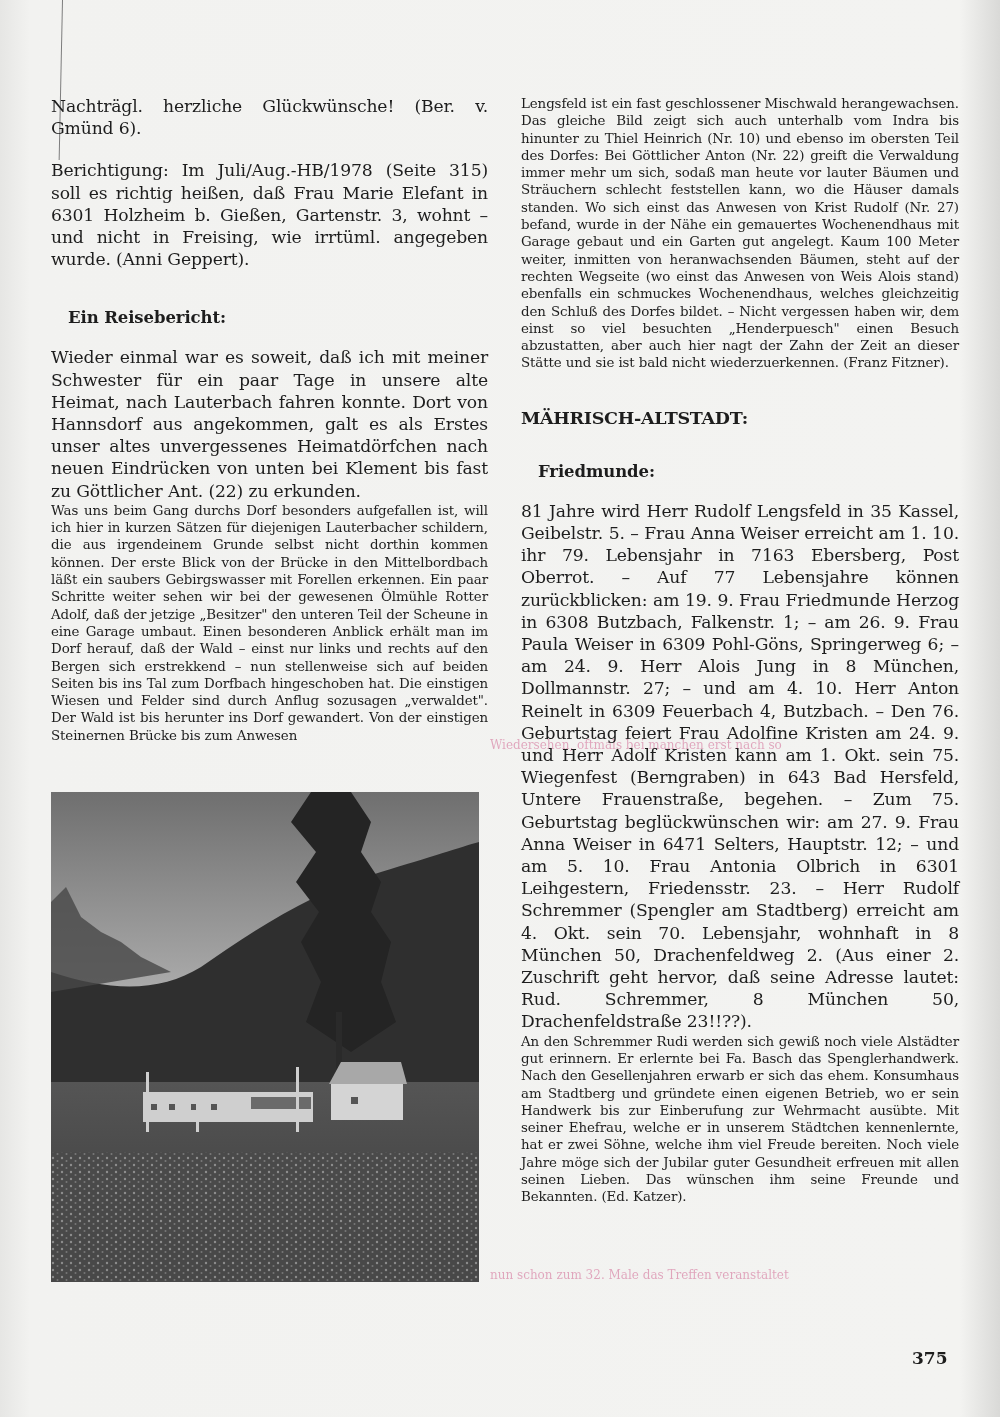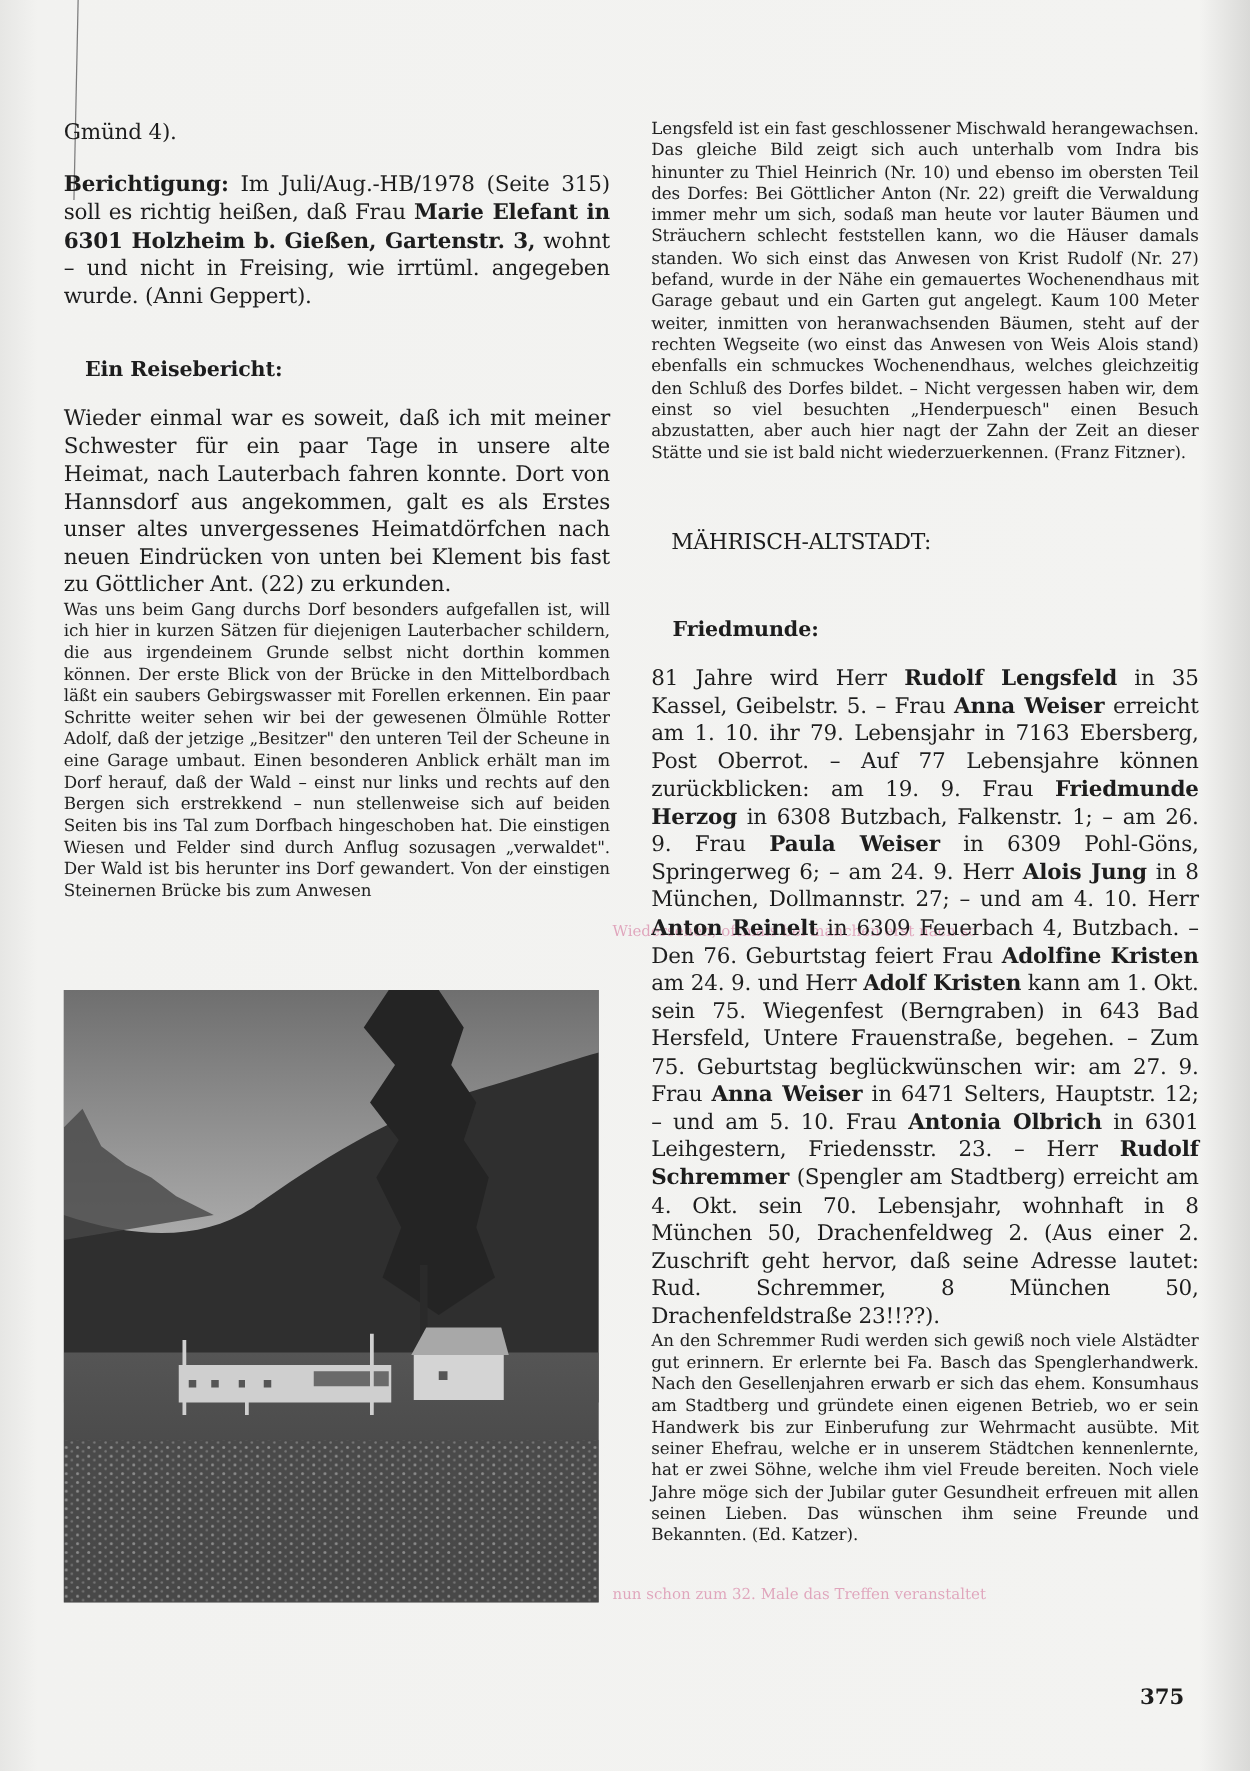--- a/index.html
+++ b/index.html
@@ -68,6 +68,7 @@
 
 <div class="col col-left">
   <p class="big">
+    <span class="line">Nachträgl. herzliche Glückwünsche! (Ber. v.</span>
     <span class="line last">Gmünd 4).</span>
   </p>
   <div class="gap-big"></div>

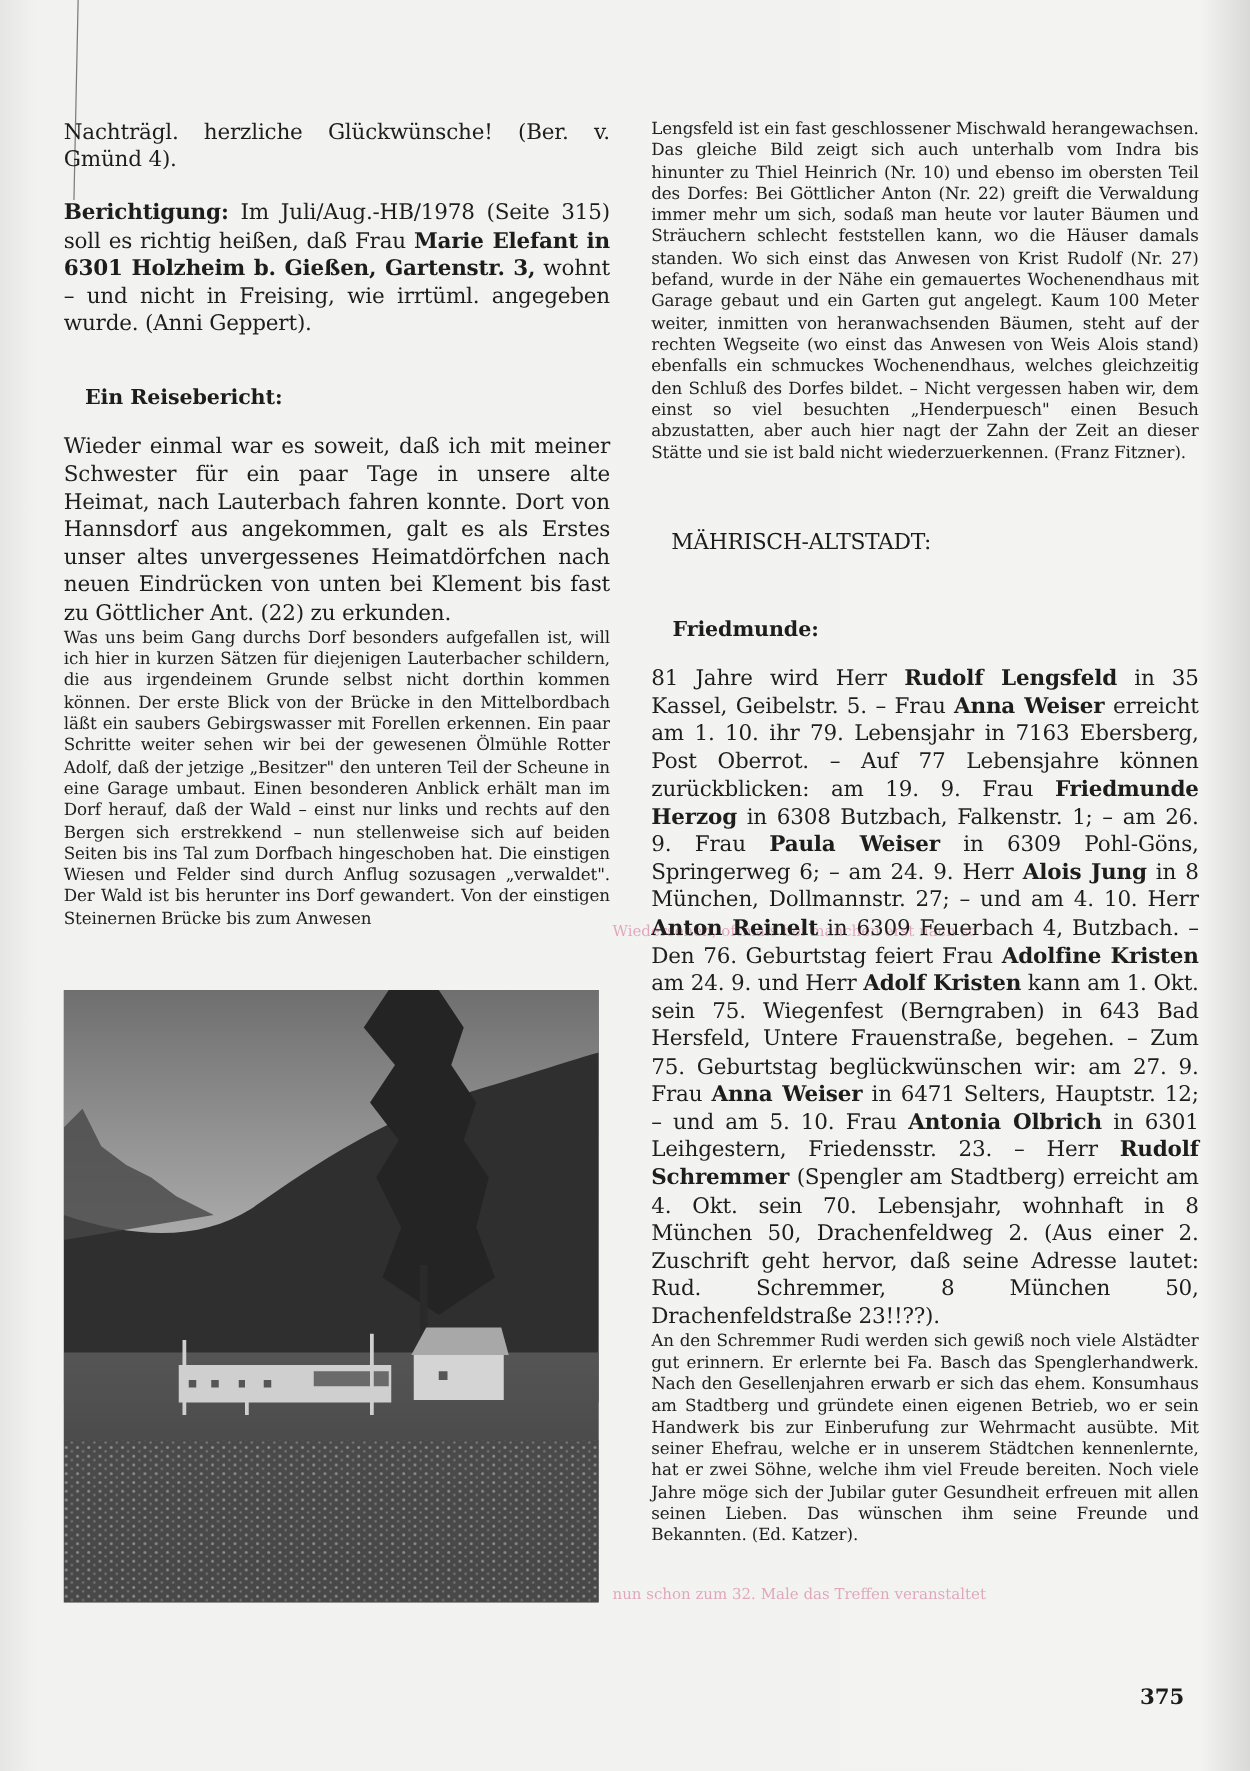--- a/index.html
+++ b/index.html
@@ -69,7 +69,7 @@
 <div class="col col-left">
   <p class="big">
     <span class="line">Nachträgl. herzliche Glückwünsche! (Ber. v.</span>
-    <span class="line last">Gmünd 4).</span>
+    <span class="line last">Gmünd 6).</span>
   </p>
   <div class="gap-big"></div>
   <p class="big"><b>Berichtigung:</b><span> Im Juli/Aug.-HB/1978 (Seite 315) soll es richtig heißen, daß Frau </span><b>Marie Elefant in 6301 Holzheim b. Gießen, Gartenstr. 3,</b><span> wohnt – und nicht in Freising, wie irrtüml. angegeben wurde. (Anni Geppert).</span></p>

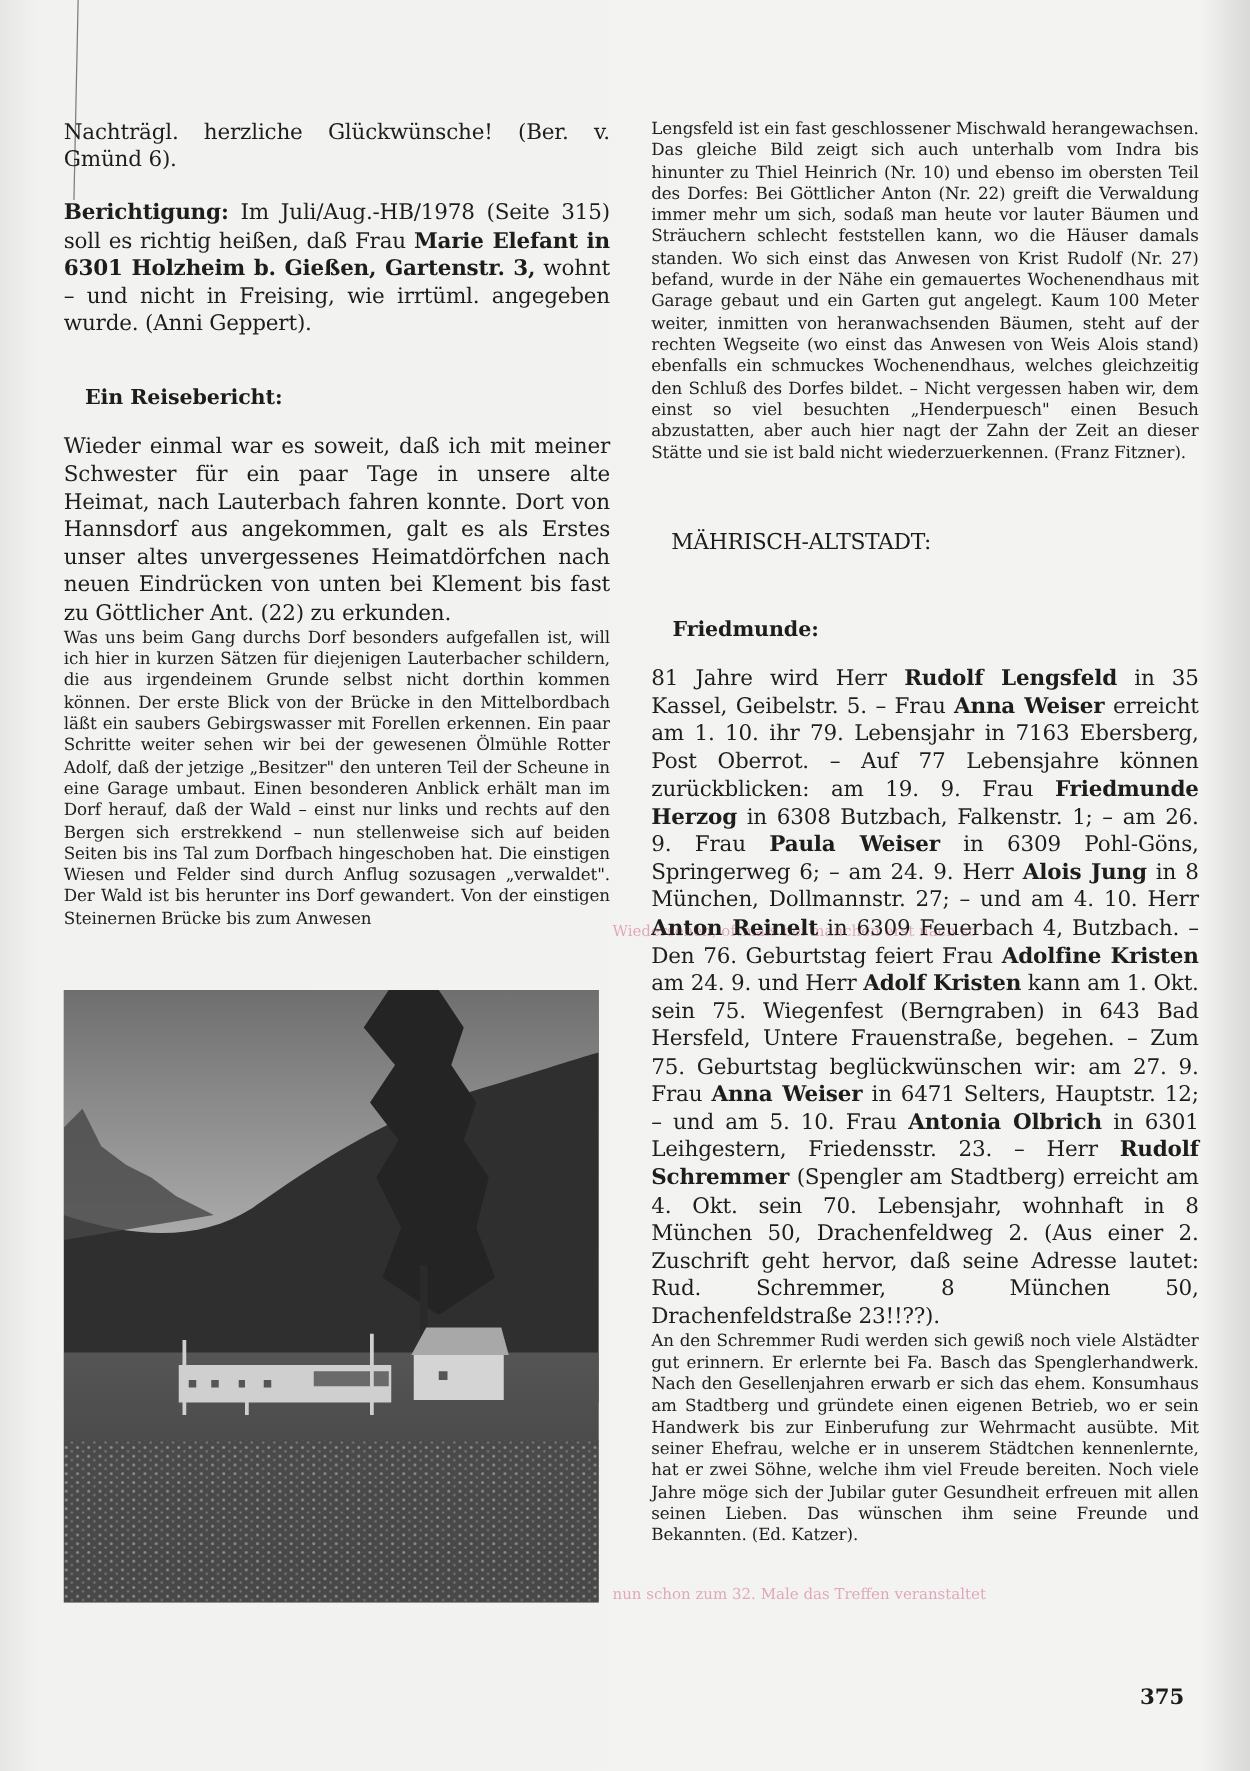--- a/index.html
+++ b/index.html
@@ -28,7 +28,7 @@
   .big { font-size: 17.2px; line-height: 22.2px; letter-spacing: -0.15px; }
   .small { font-size: 13.4px; line-height: 17.3px; letter-spacing: -0.1px; }
   p { margin: 0; }
-  b { font-weight: bold; }
+  b { font-weight: normal; }
 
   .gap-big { height: 20px; }
   .gap-med { height: 14px; }

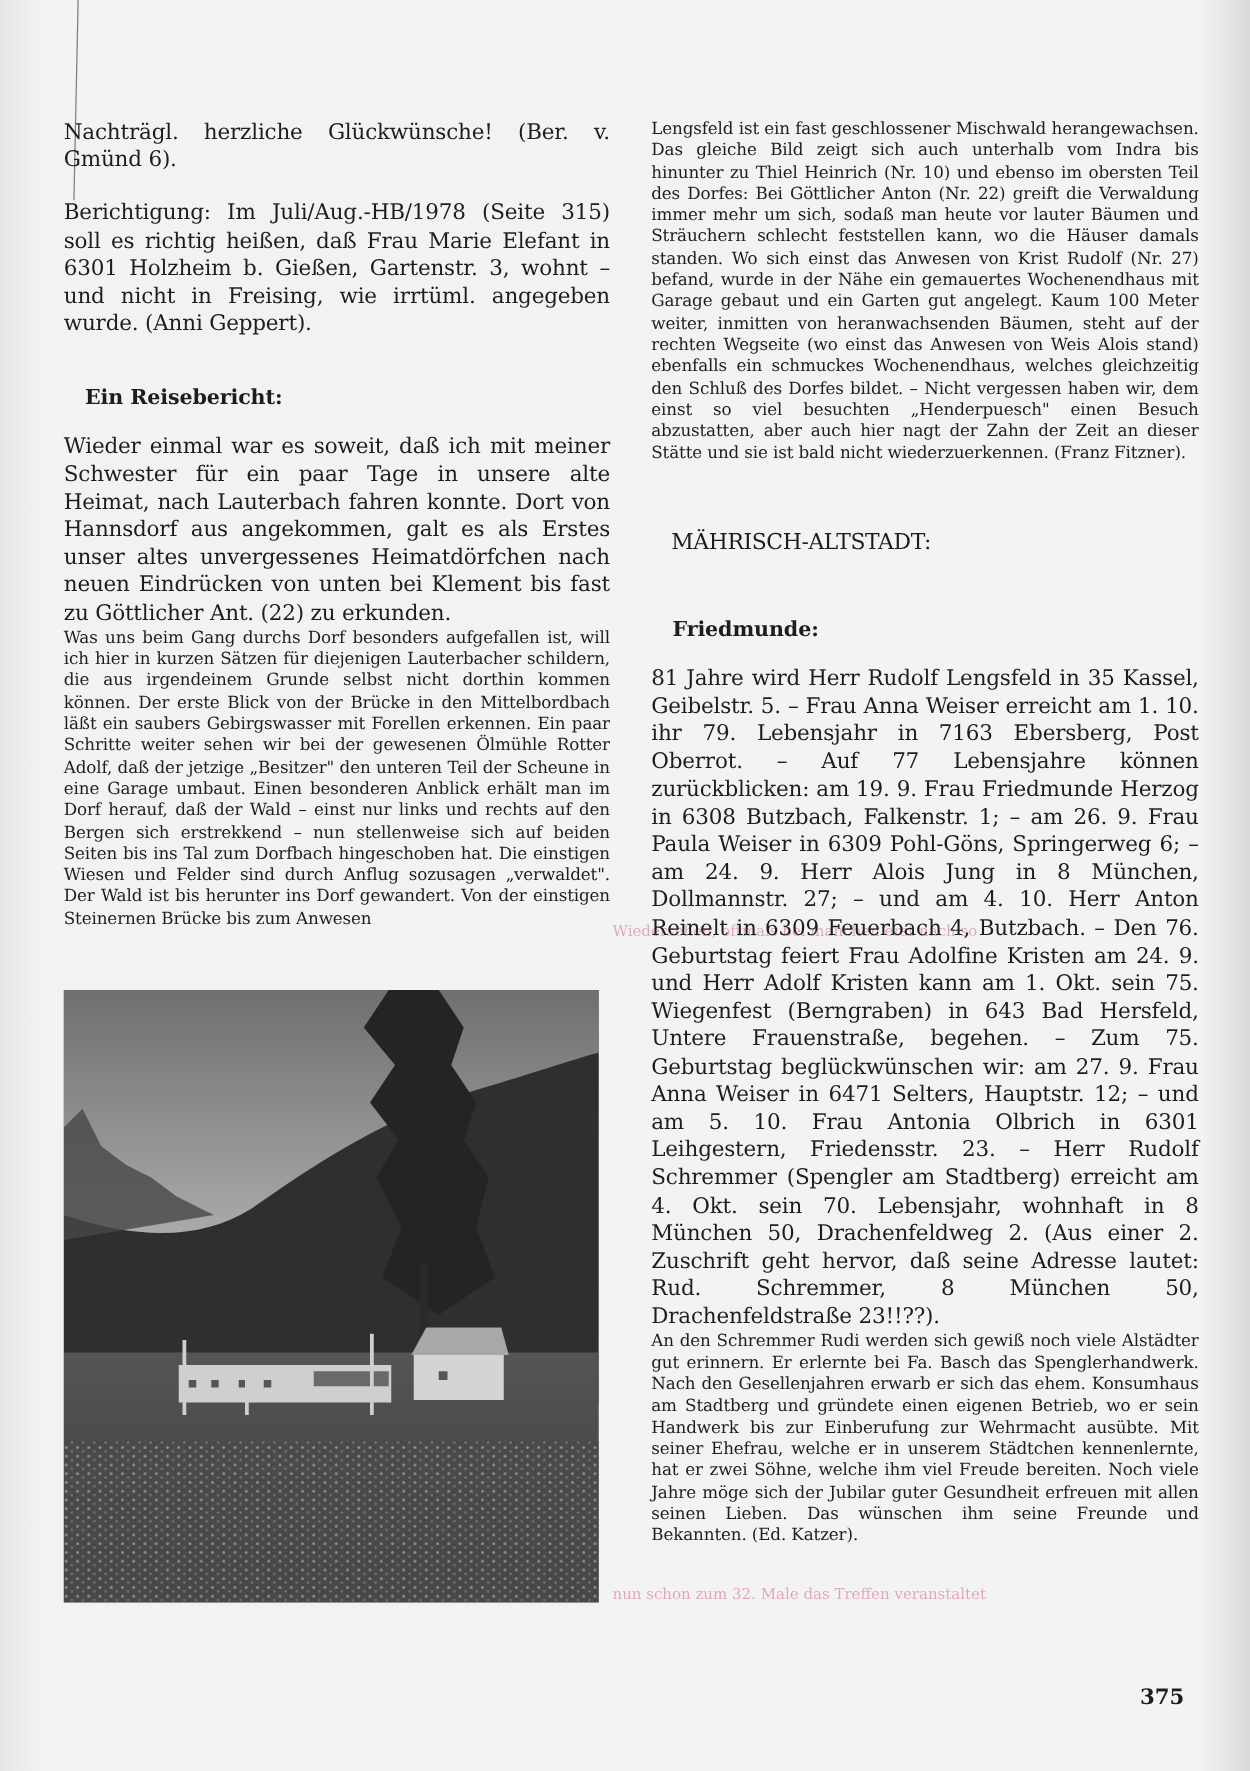--- a/index.html
+++ b/index.html
@@ -38,8 +38,8 @@
     margin: 17px; line-height: 22px;
   }
   .region-heading {
-    font-size: 17.5px; font-weight: normal; letter-spacing: -0.3px;
-    margin: 16px; line-height: 24px;
+    font-size: 17.5px; font-weight: bold; letter-spacing: -0.3px;
+    margin: 0; line-height: 24px;
   }
   .line { display: block; text-align: justify; text-align-last: justify; white-space: nowrap; }
   .line.last { text-align-last: left; }

